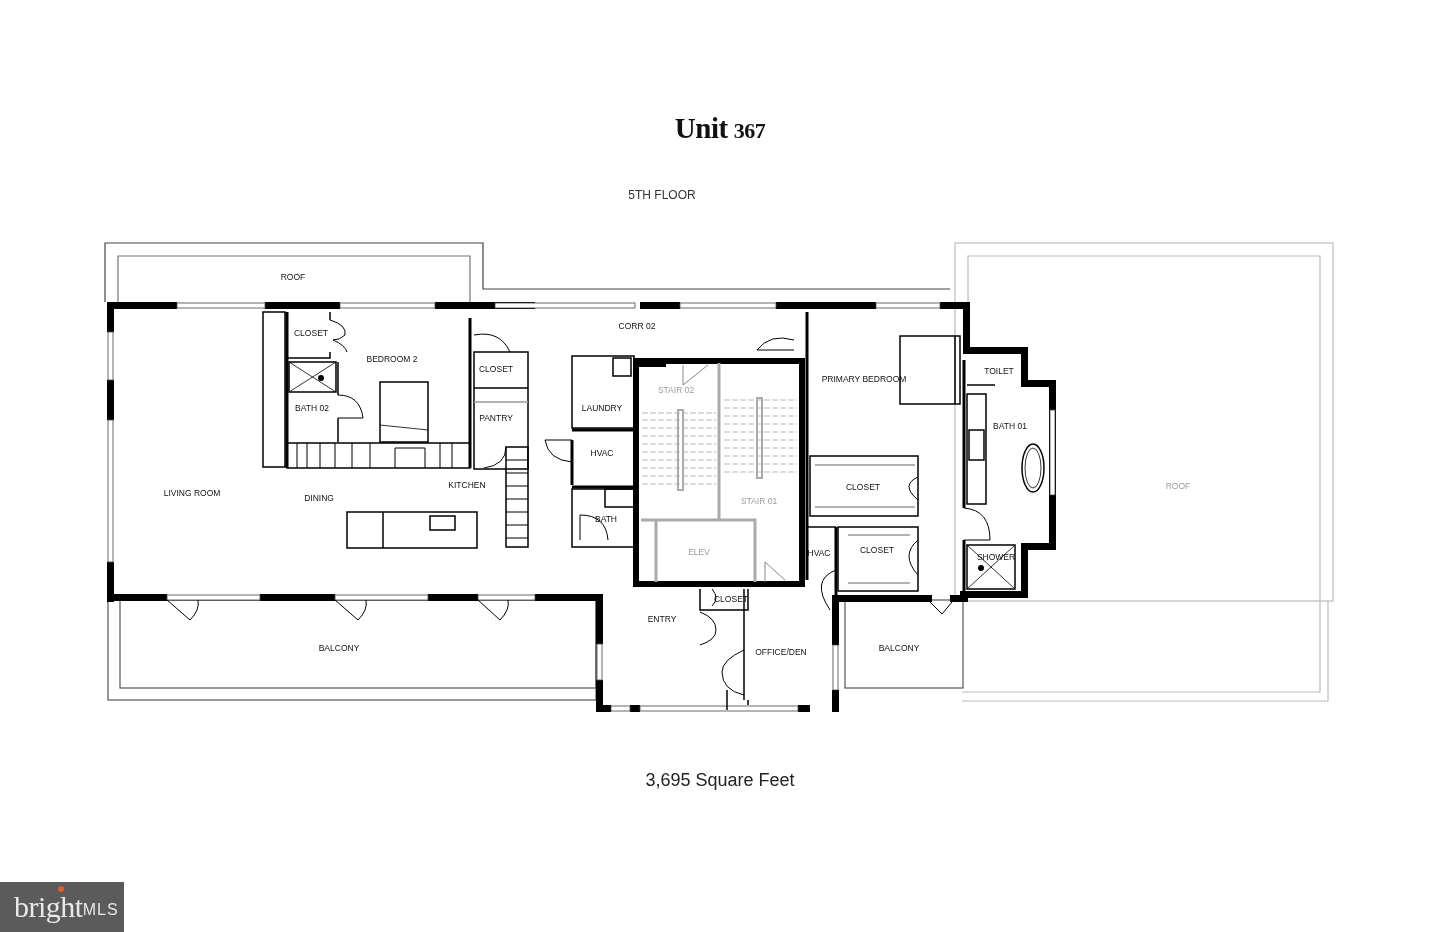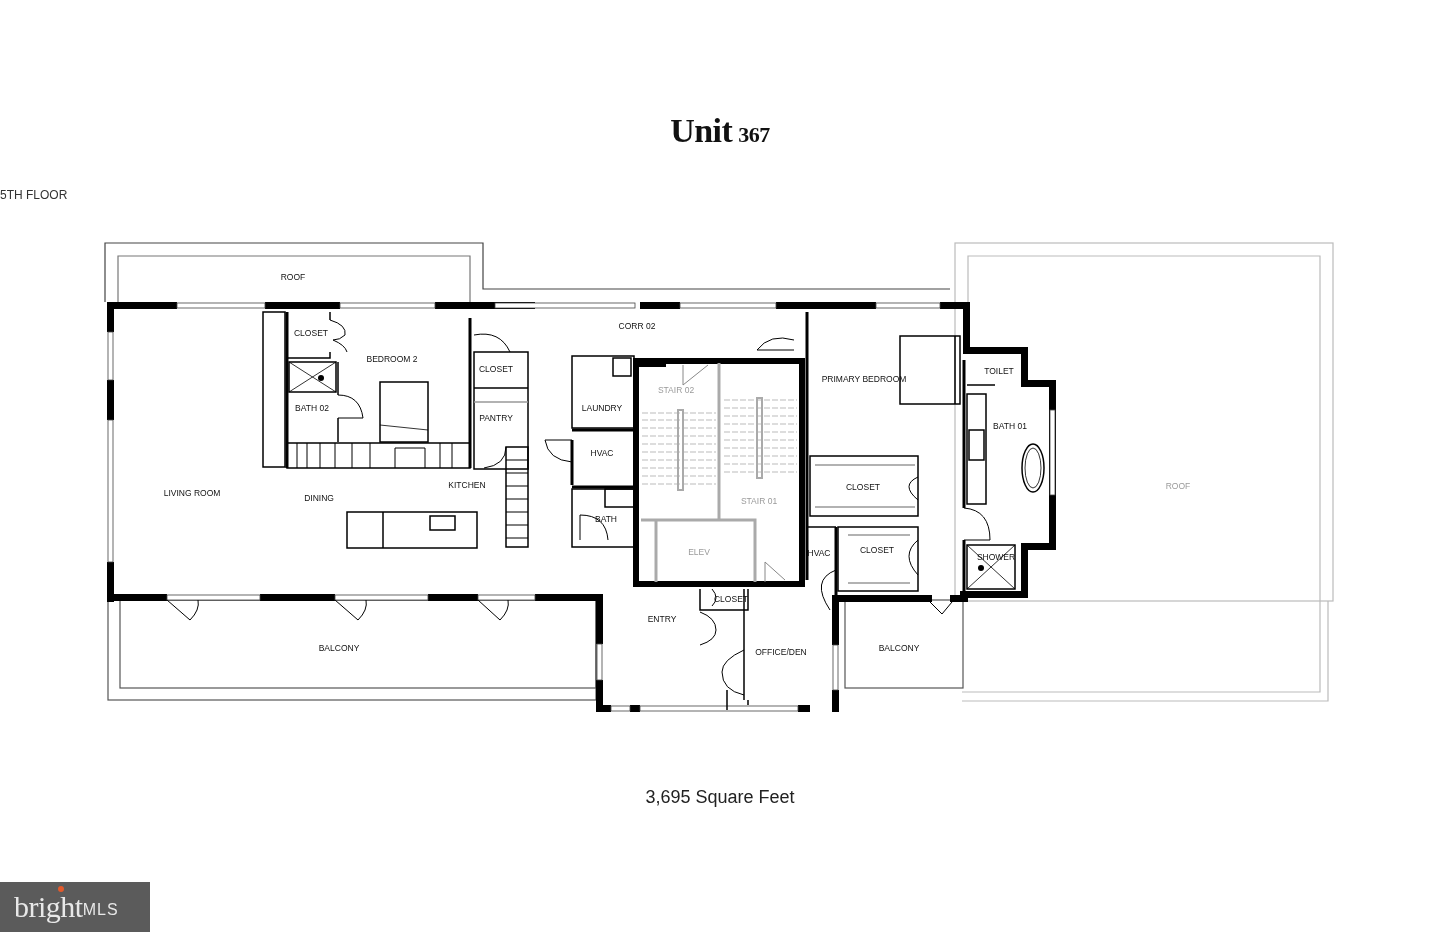--- a/index.html
+++ b/index.html
@@ -5,7 +5,7 @@
   html, body { margin:0; padding:0; background:#ffffff; }
   body { width:1440px; height:932px; position:relative; overflow:hidden; font-family:"Liberation Sans", sans-serif; }
   .title { position:absolute; left:0; width:1440px; top:112px; text-align:center; font-family:"Liberation Serif", "DejaVu Serif", serif; font-weight:bold; color:#111; letter-spacing:-0.5px; }
-  .title .t-main { font-size:34px;text-align:center; }
+  .title .t-main { font-size:29px;text-align:center; }
   .title .t-num { font-size:22px; margin-left:6px; }
   .subtitle { position:absolute; left:0; width:1324px; top:188px; font-size:12px; color:#333; }
   .sqft { position:absolute; left:0; width:1440px; top:787px; text-align:center; font-size:18px; color:#222; }

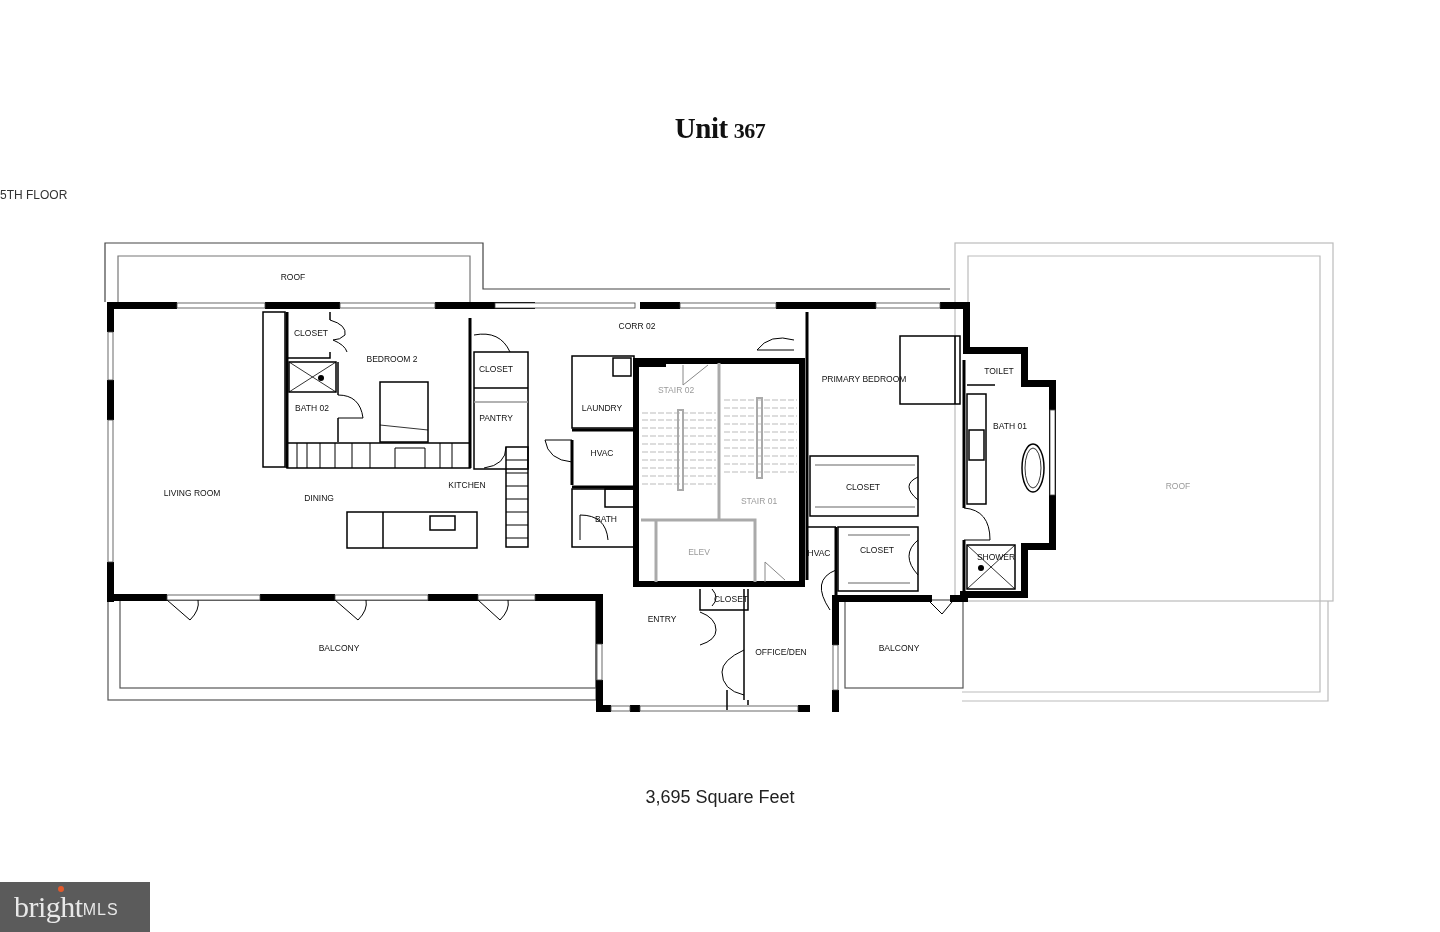--- a/index.html
+++ b/index.html
@@ -7,7 +7,7 @@
   .title { position:absolute; left:0; width:1440px; top:112px; text-align:center; font-family:"Liberation Serif", "DejaVu Serif", serif; font-weight:bold; color:#111; letter-spacing:-0.5px; }
   .title .t-main { font-size:29px;text-align:center; }
   .title .t-num { font-size:22px; margin-left:6px; }
-  .subtitle { position:absolute; left:0; width:1324px; top:188px; font-size:12px; color:#333; }
+  .subtitle { position:absolute; left:0; width:1324px; top:188px; text-align:center; font-size:12px; color:#333; }
   .sqft { position:absolute; left:0; width:1440px; top:787px; text-align:center; font-size:18px; color:#222; }
   svg.plan { position:absolute; left:0; top:0; }
   .lbl { font-family:"Liberation Sans", sans-serif; font-size:8.5px; fill:#111; text-anchor:middle; dominant-baseline:middle; }

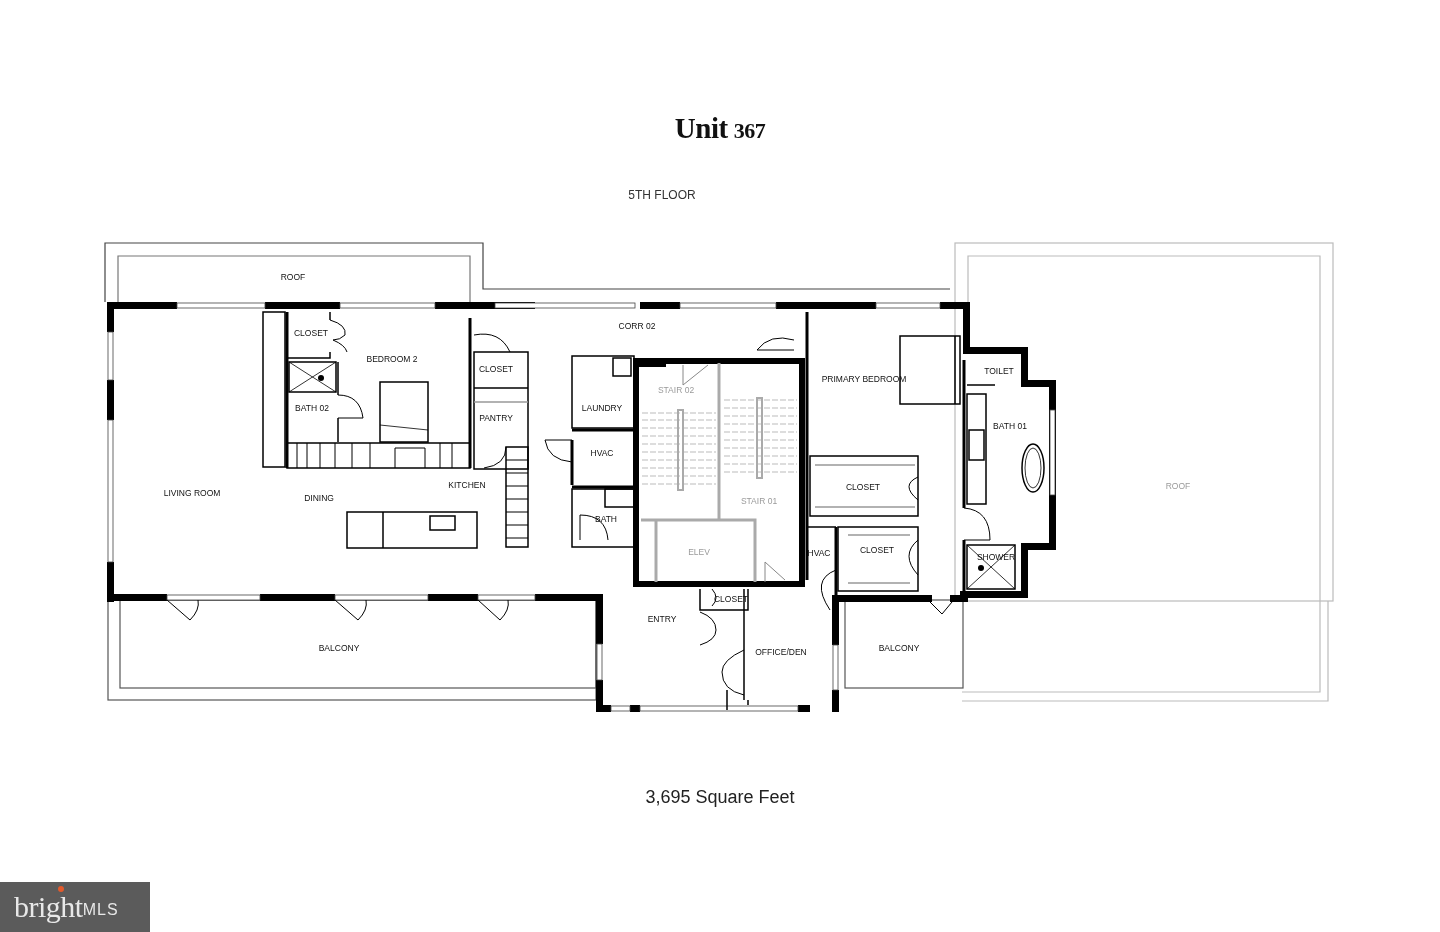--- a/index.html
+++ b/index.html
@@ -8,7 +8,7 @@
   .title .t-main { font-size:29px;text-align:center; }
   .title .t-num { font-size:22px; margin-left:6px; }
   .subtitle { position:absolute; left:0; width:1324px; top:188px; text-align:center; font-size:12px; color:#333; }
-  .sqft { position:absolute; left:0; width:1440px; top:787px; text-align:center; font-size:18px; color:#222; }
+  .sqft { position:absolute; left:0; width:1440px; top:770px; text-align:center; font-size:18px; color:#222; }
   svg.plan { position:absolute; left:0; top:0; }
   .lbl { font-family:"Liberation Sans", sans-serif; font-size:8.5px; fill:#111; text-anchor:middle; dominant-baseline:middle; }
   .lbl-grey { fill:#9a9a9a; }

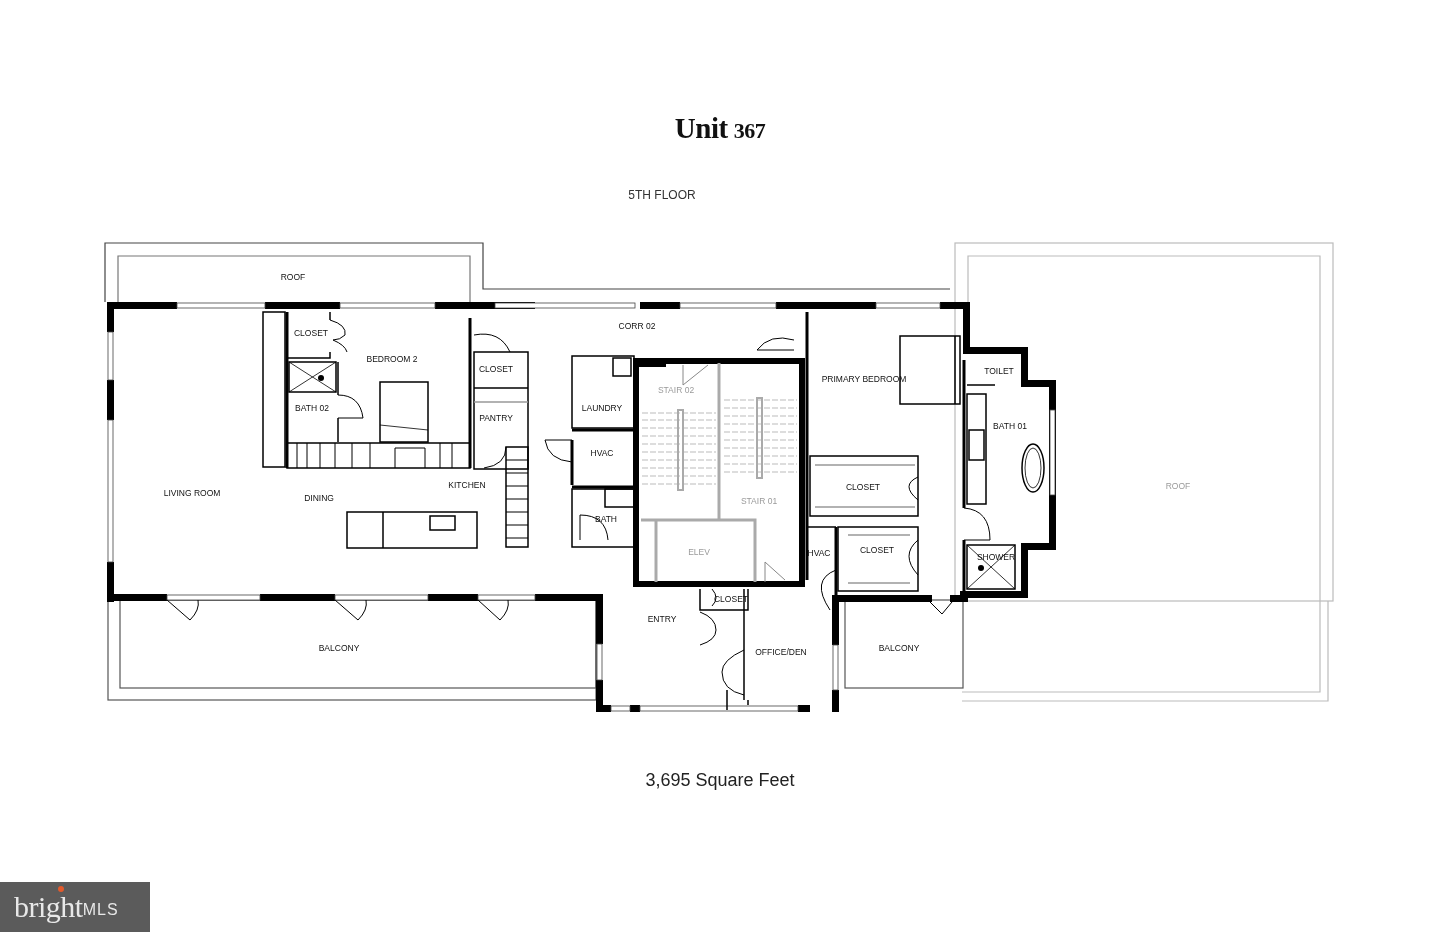--- a/index.html
+++ b/index.html
@@ -12,7 +12,7 @@
   svg.plan { position:absolute; left:0; top:0; }
   .lbl { font-family:"Liberation Sans", sans-serif; font-size:8.5px; fill:#111; text-anchor:middle; dominant-baseline:middle; }
   .lbl-grey { fill:#9a9a9a; }
-  .logo { position:absolute; left:0; top:882px; width:150px; height:50px; background:#5b5b5b; display:flex; align-items:center; padding-left:14px; box-sizing:border-box; }
+  .logo { position:absolute; left:0; top:882px; width:124px; height:50px; background:#5b5b5b; display:flex; align-items:center; padding-left:14px; box-sizing:border-box; }
   .logo .brand { font-family:"Liberation Serif", serif; font-size:30px; color:#e8e8e8; letter-spacing:-0.5px; position:relative; }
   .logo .dot { position:absolute; width:6px; height:6px; border-radius:50%; background:#e35a2b; left:58px; top:4px; }
   .logo .mls { font-family:"Liberation Sans", sans-serif; font-size:16px; color:#e8e8e8; margin-top:6px; letter-spacing:1px; }

